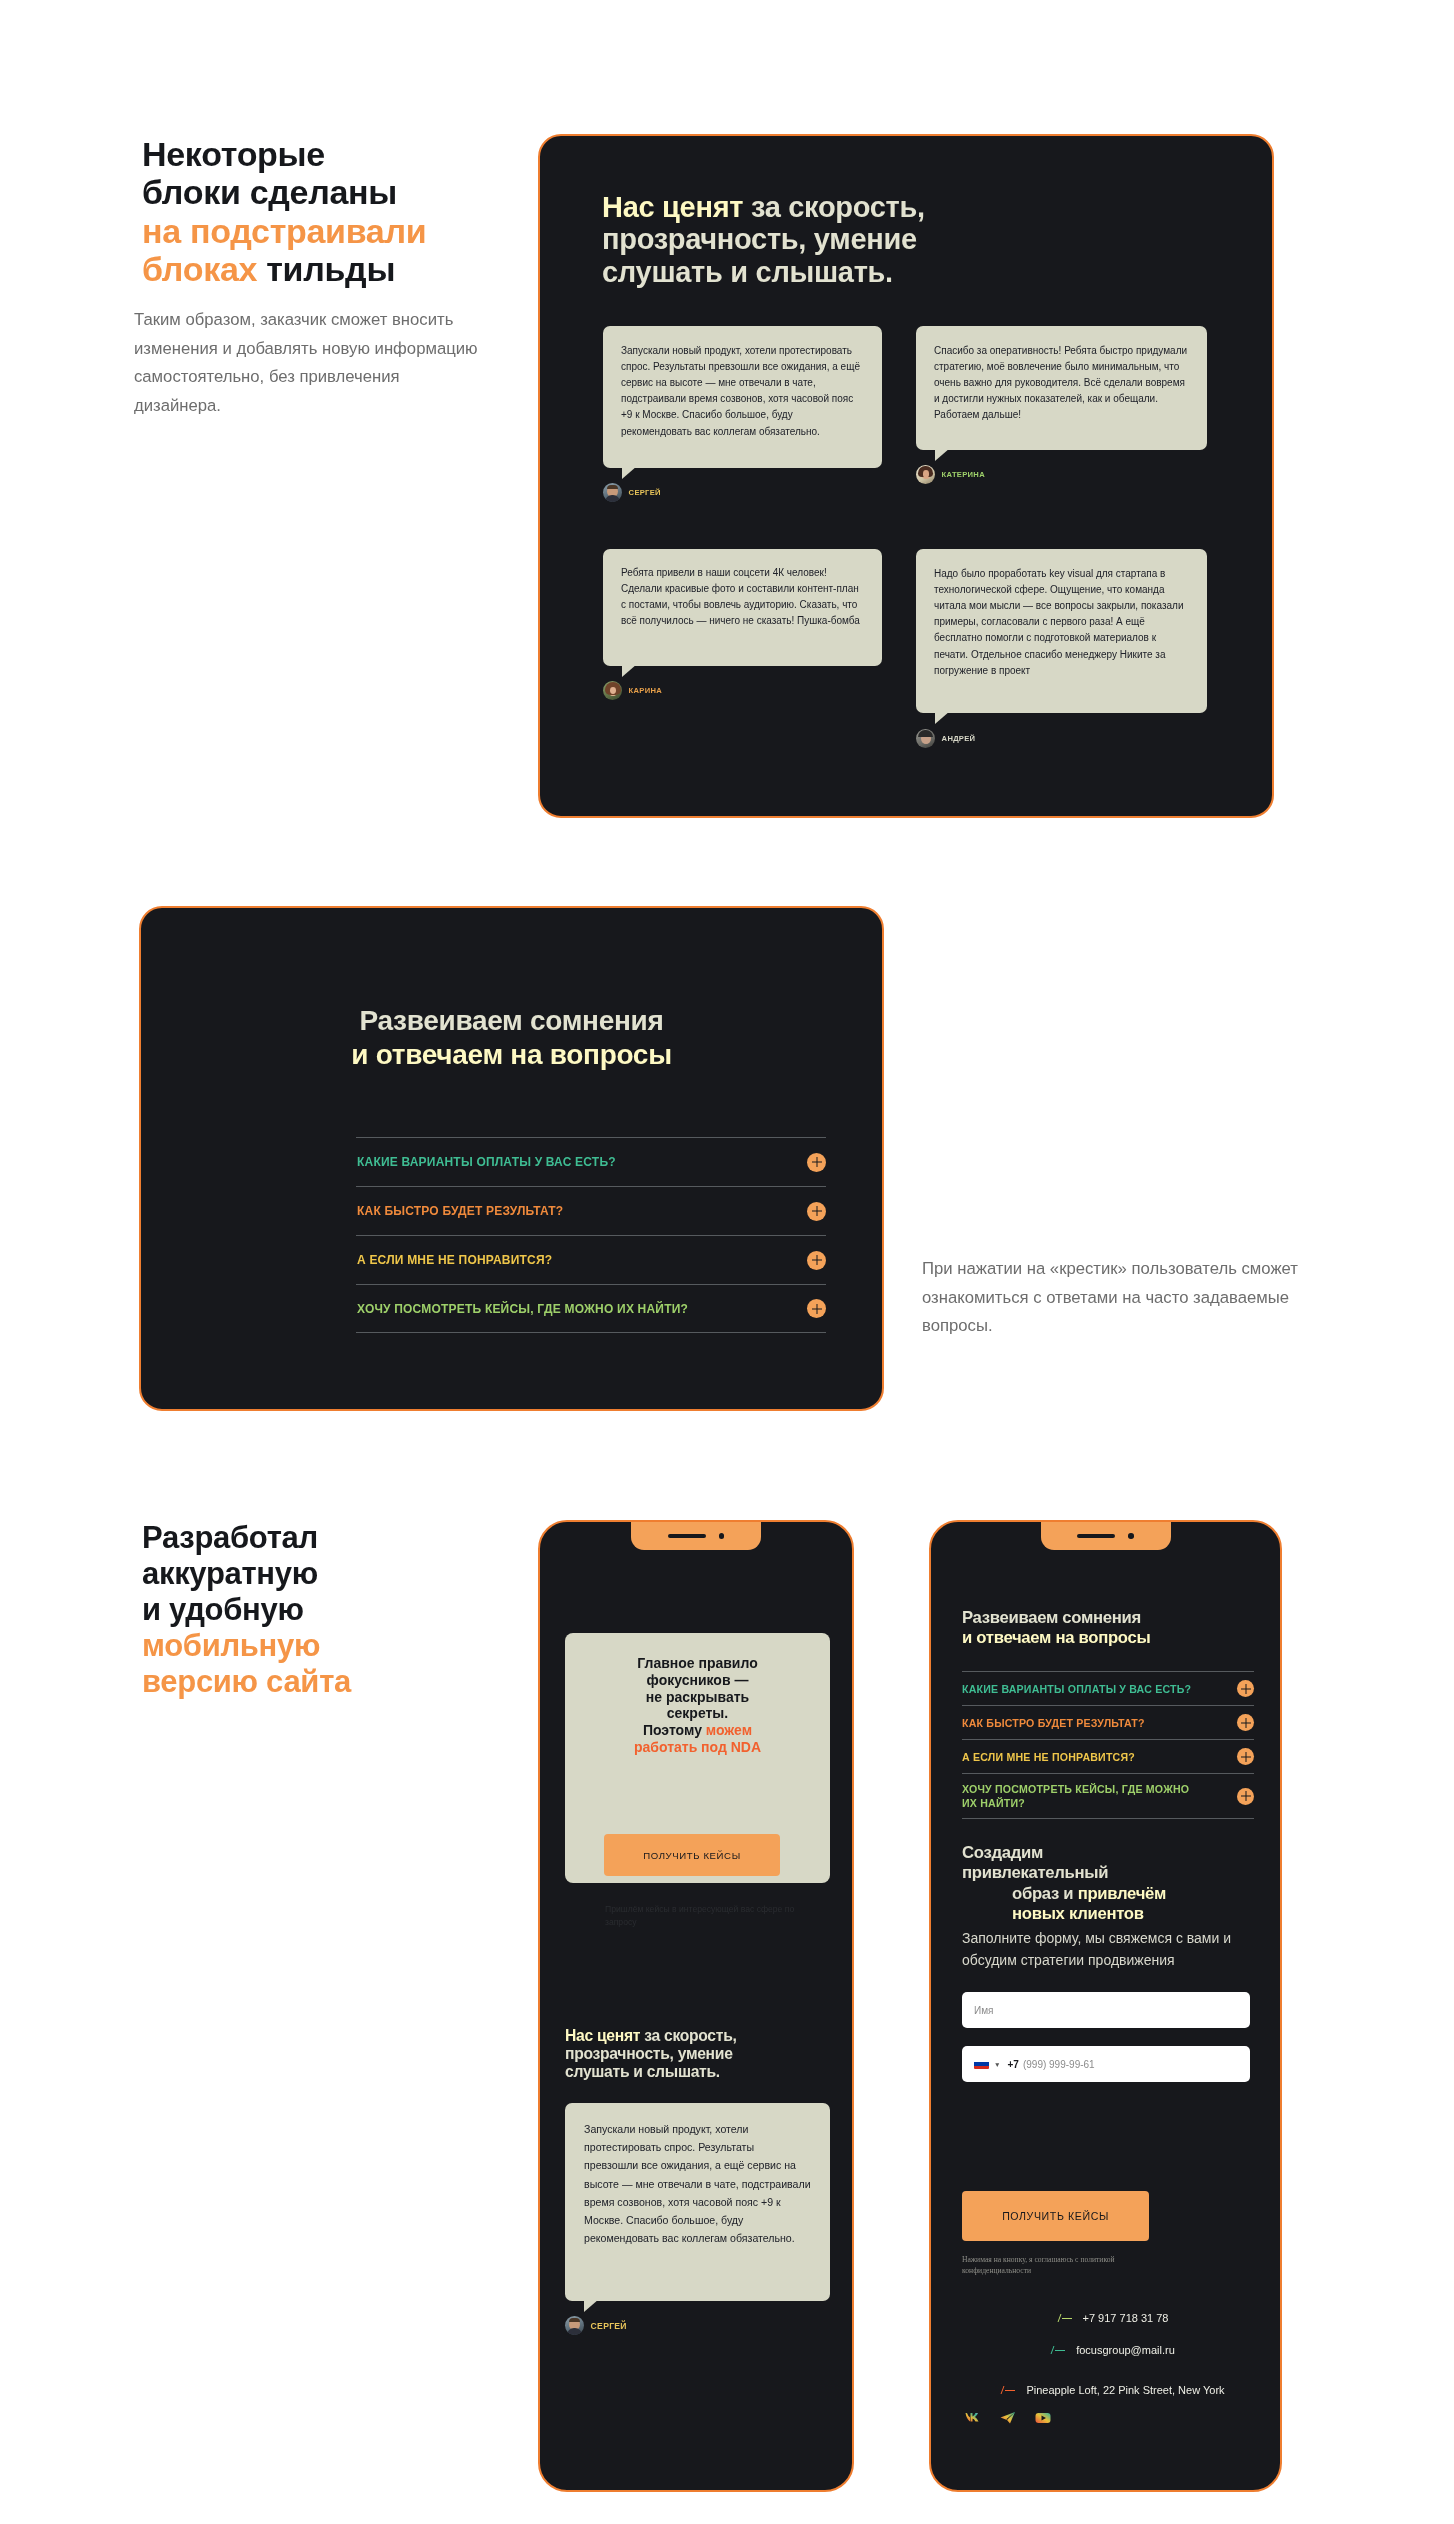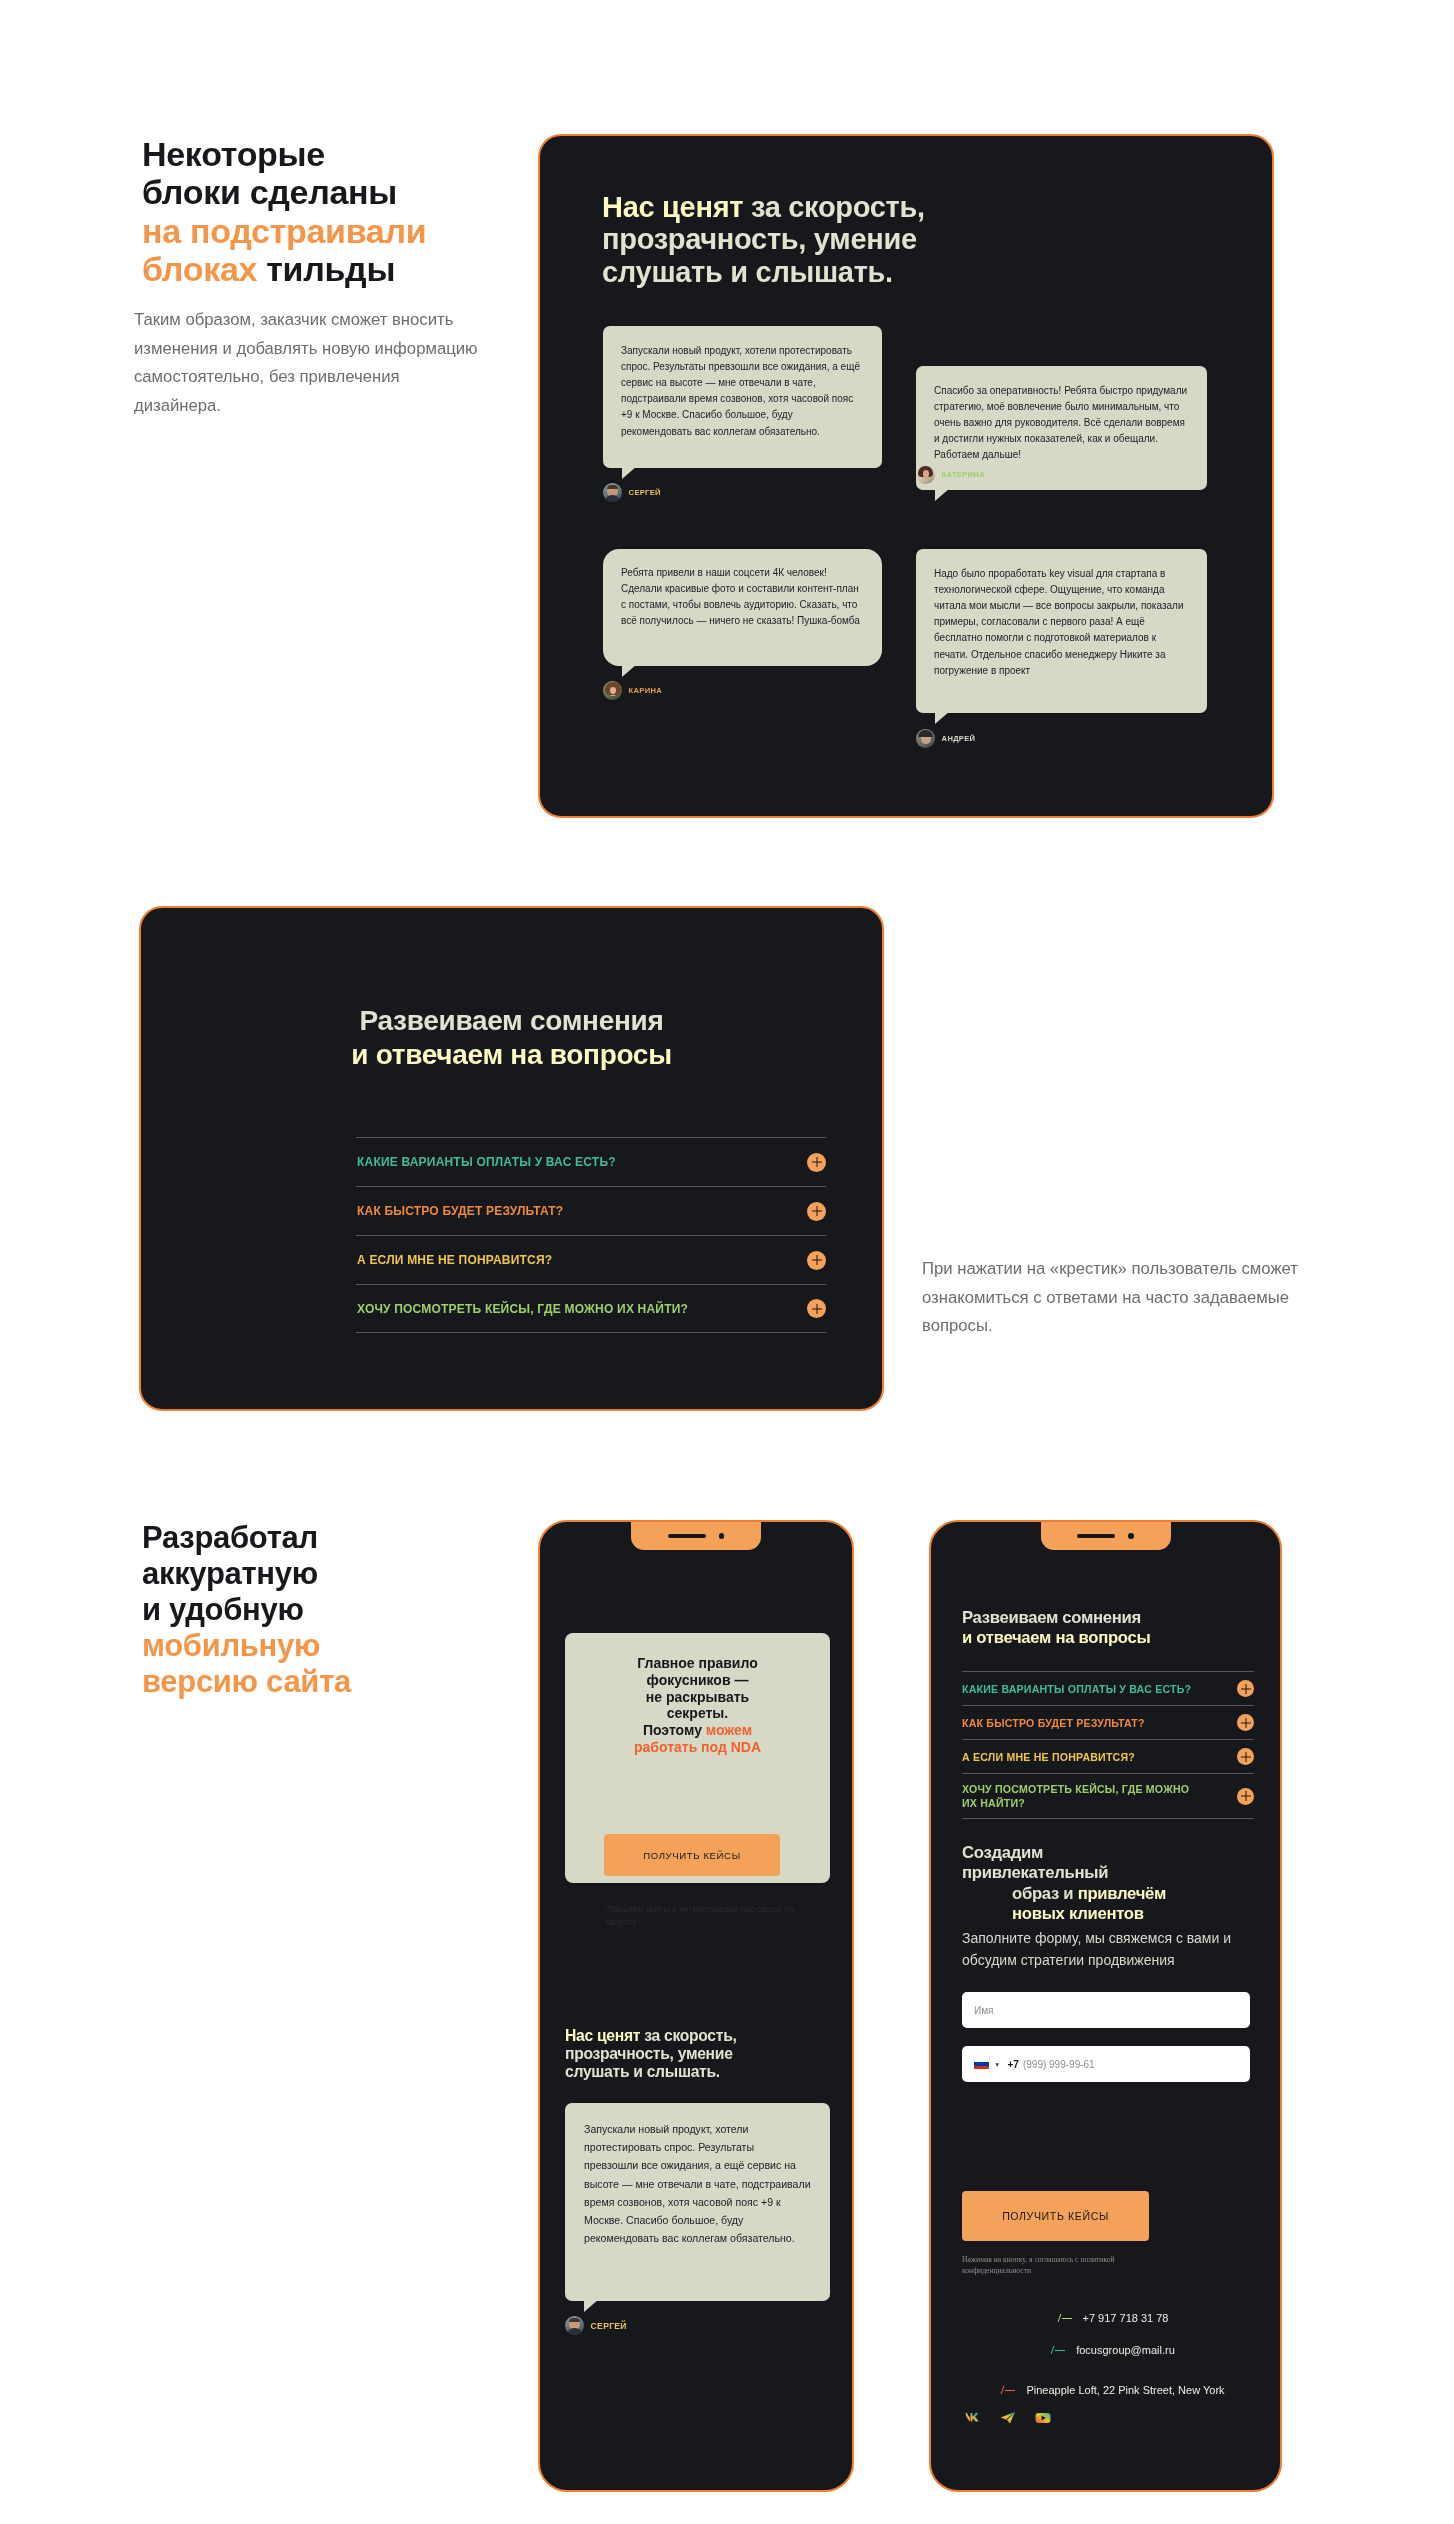--- a/index.html
+++ b/index.html
@@ -207,7 +207,7 @@
     <span class="nm" style="color:#e8c45a;">СЕРГЕЙ</span>
   </div>
 
-  <div class="bubble" style="left:376px; top:190px; width:291px; height:124px; padding:16.7px 18px; font-size:10px;margin-top:40px;">
+  <div class="bubble" style="left:376px; top:190px; width:291px; height:124px; padding:16.7px 18px; font-size:10px;">
     <span>Спасибо за оперативность! Ребята быстро придумали стратегию, моё вовлечение было минимальным, что очень важно для руководителя. Всё сделали вовремя и достигли нужных показателей, как и обещали. Работаем дальше!</span>
   </div>
   <div class="author" style="left:376px; top:329px;">

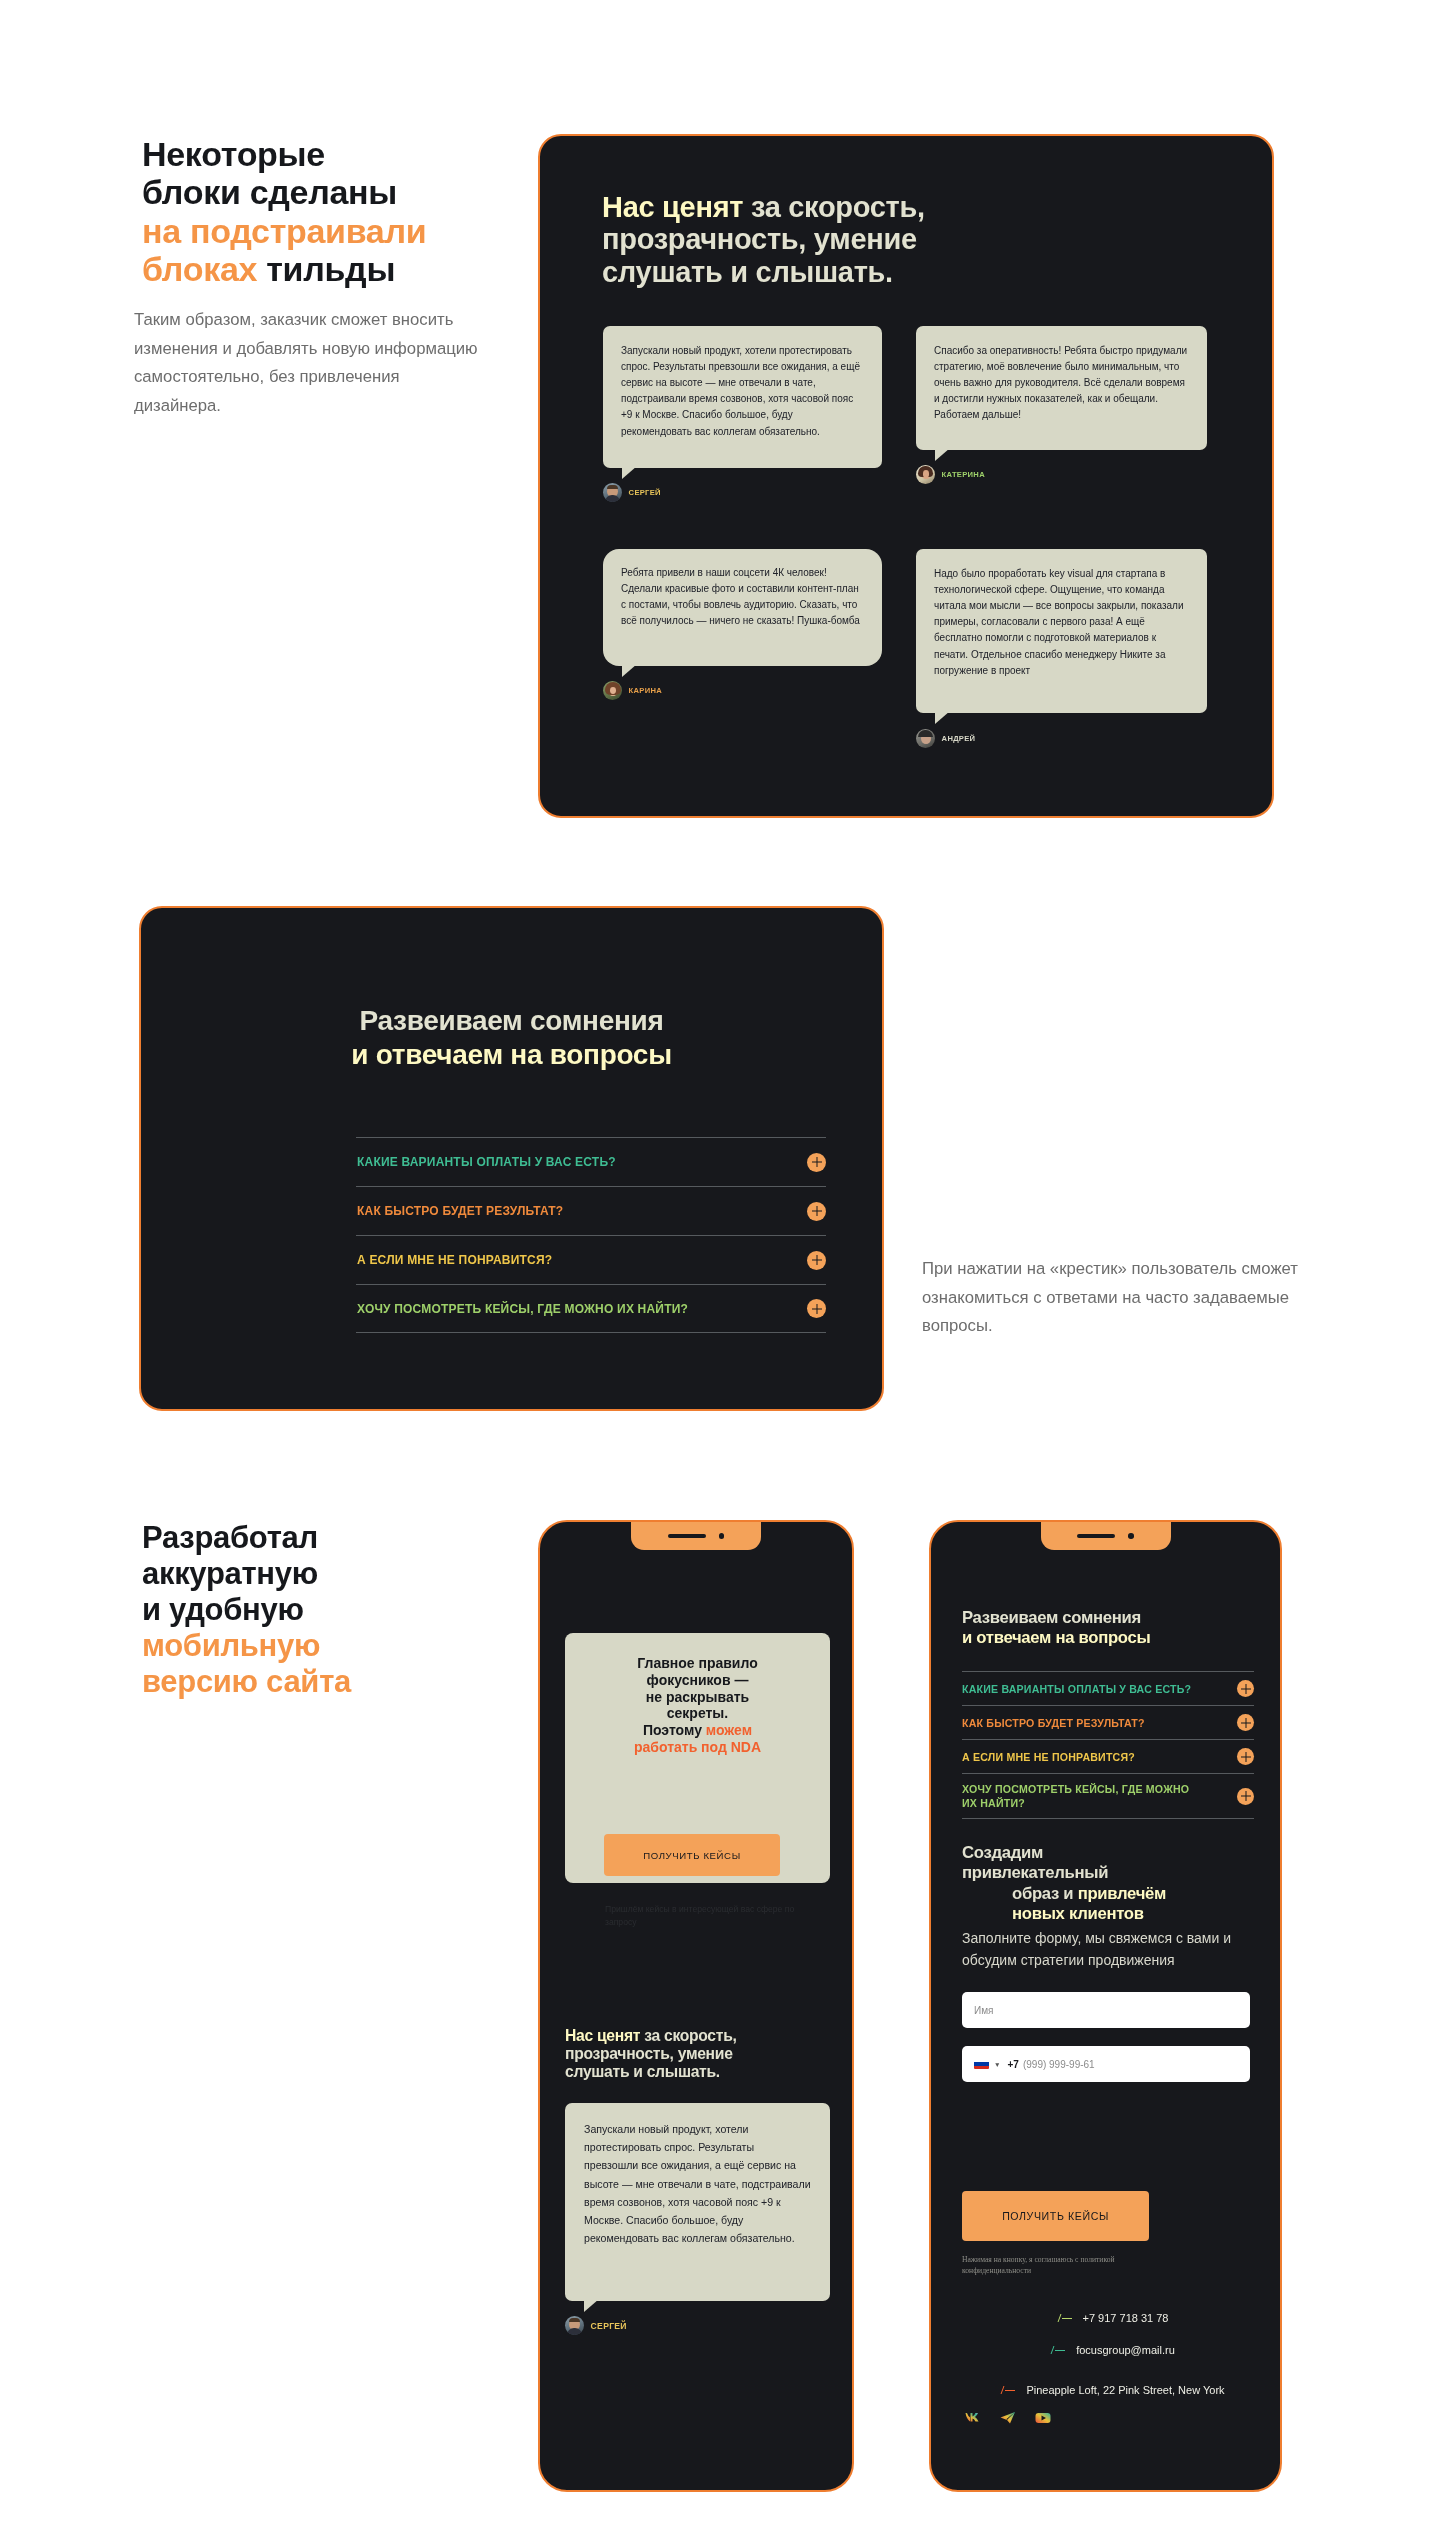--- a/index.html
+++ b/index.html
@@ -219,7 +219,7 @@
     <span class="nm" style="color:#9ed06a;">КАТЕРИНА</span>
   </div>
 
-  <div class="bubble" style="left:63px; top:413px; width:279px; height:117px; padding:15.7px 18px; font-size:10px;border-radius:16px;">
+  <div class="bubble" style="left:63px; top:413px; width:279px; height:117px; padding:15.7px 18px; font-size:10px;">
     <span>Ребята привели в наши соцсети 4К человек! Сделали красивые фото и составили контент-план с постами, чтобы вовлечь аудиторию. Сказать, что всё получилось — ничего не сказать! Пушка-бомба</span>
   </div>
   <div class="author" style="left:63px; top:545px;">

